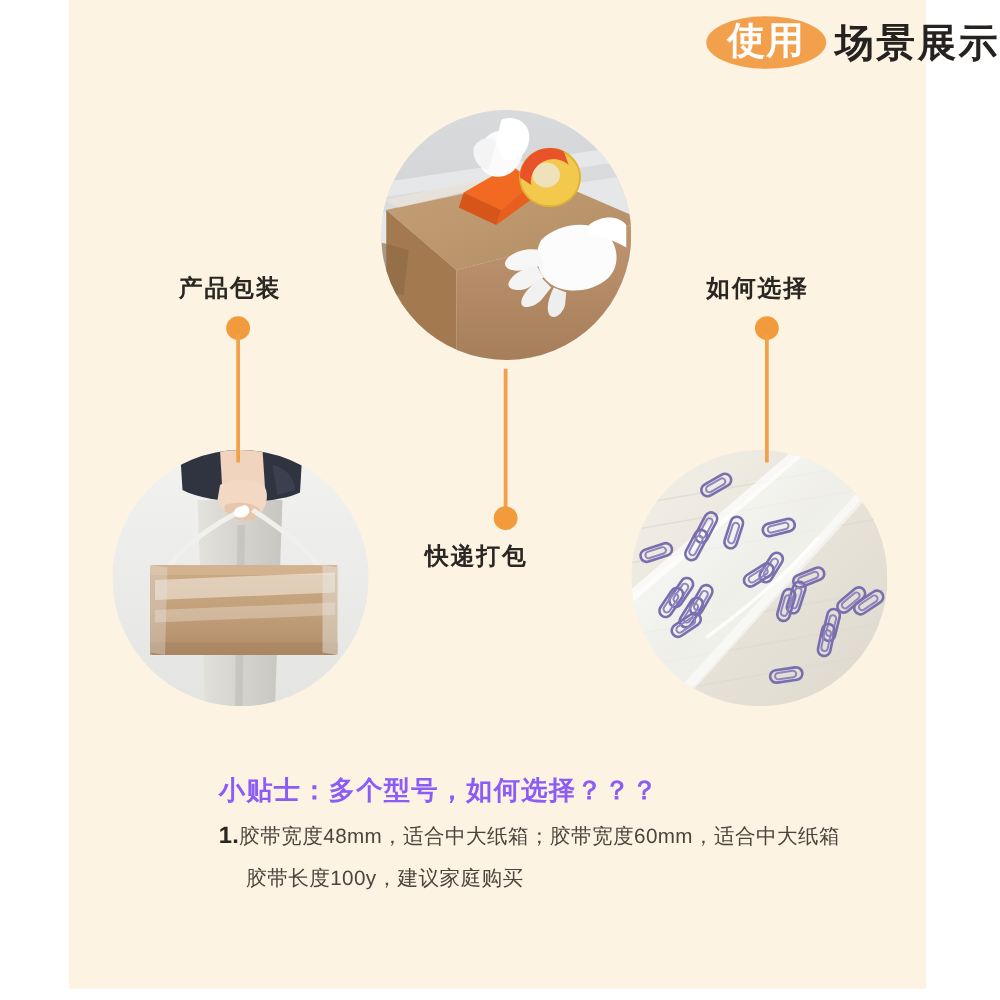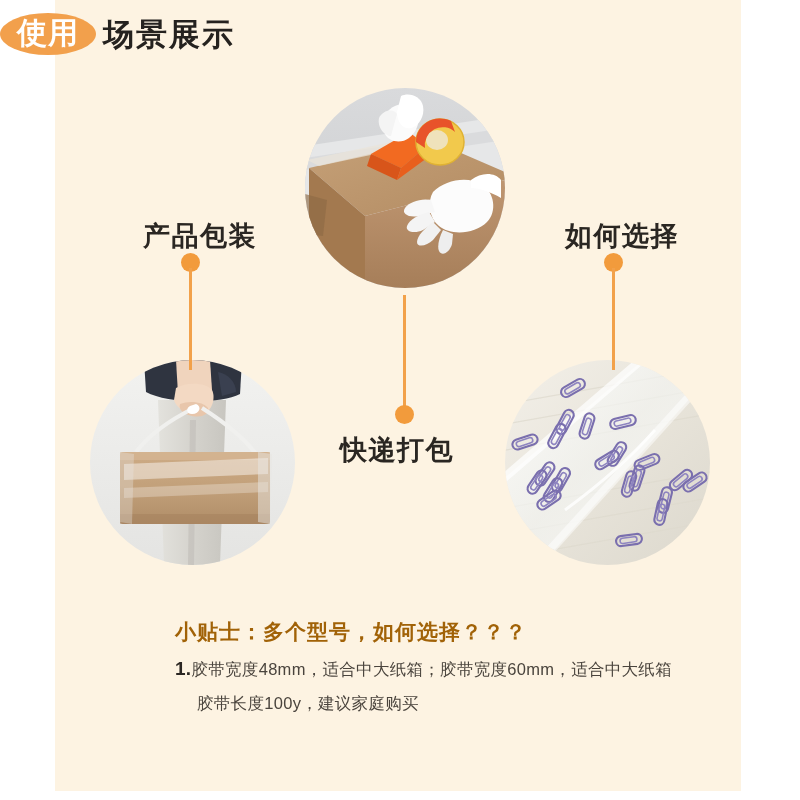--- a/index.html
+++ b/index.html
@@ -33,7 +33,7 @@
     left: 0;
     top: 14px;
     width: 800px;
-    text-align: left;
+    text-align: right;
     white-space: nowrap;
   }
   .header-badge {

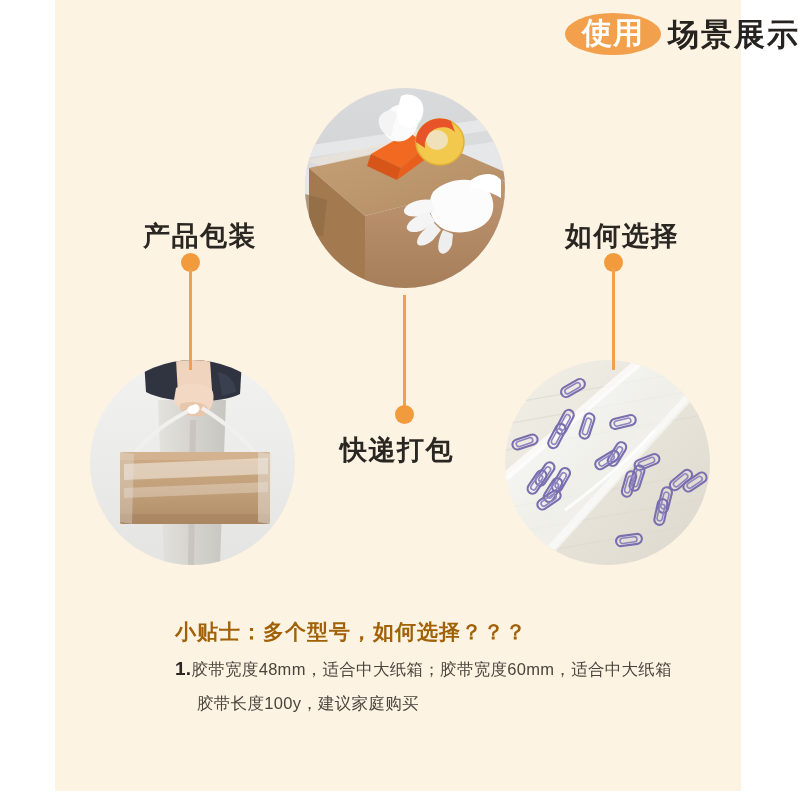--- a/index.html
+++ b/index.html
@@ -95,7 +95,7 @@
   .pin-label {
     position: absolute;
     color: #2a2622;
-    font-size: 27px;
+    font-size: 19px;
     font-weight: bold;
     letter-spacing: 1.5px;
     white-space: nowrap;

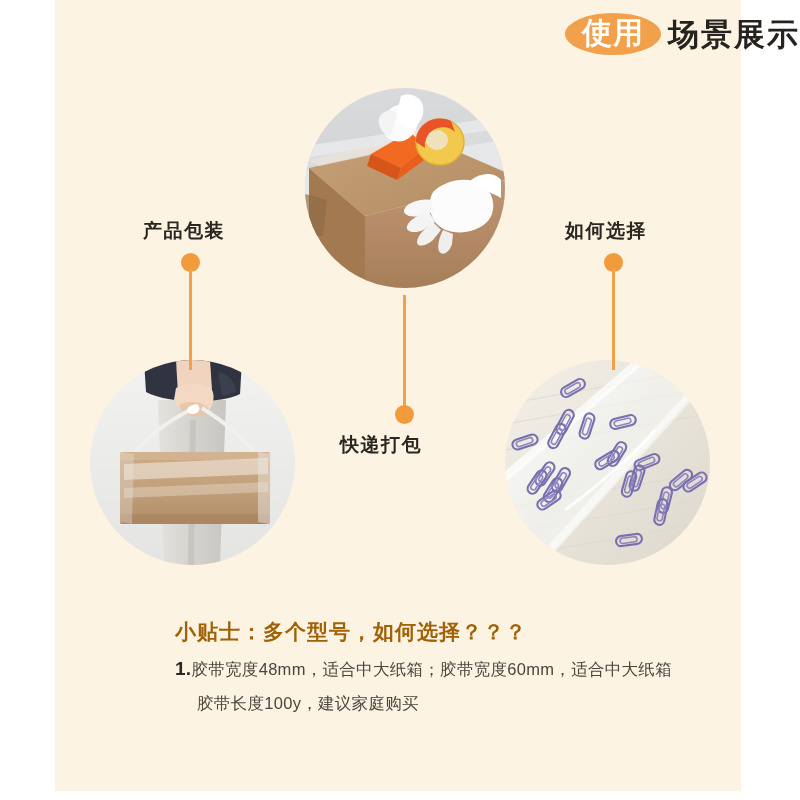--- a/index.html
+++ b/index.html
@@ -108,7 +108,7 @@
     width: 600px;
   }
   .tips-title {
-    color: #a16207;
+    color: #8b5cf6;
     font-size: 21px;
     font-weight: bold;
     letter-spacing: 1px;

